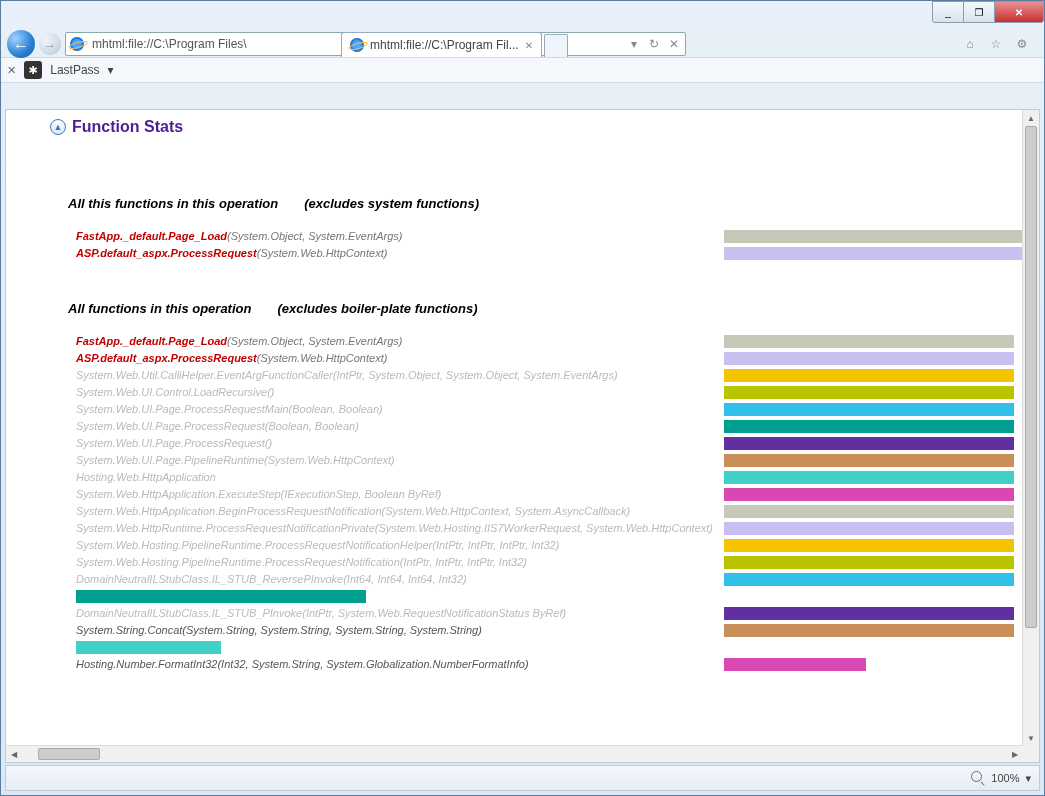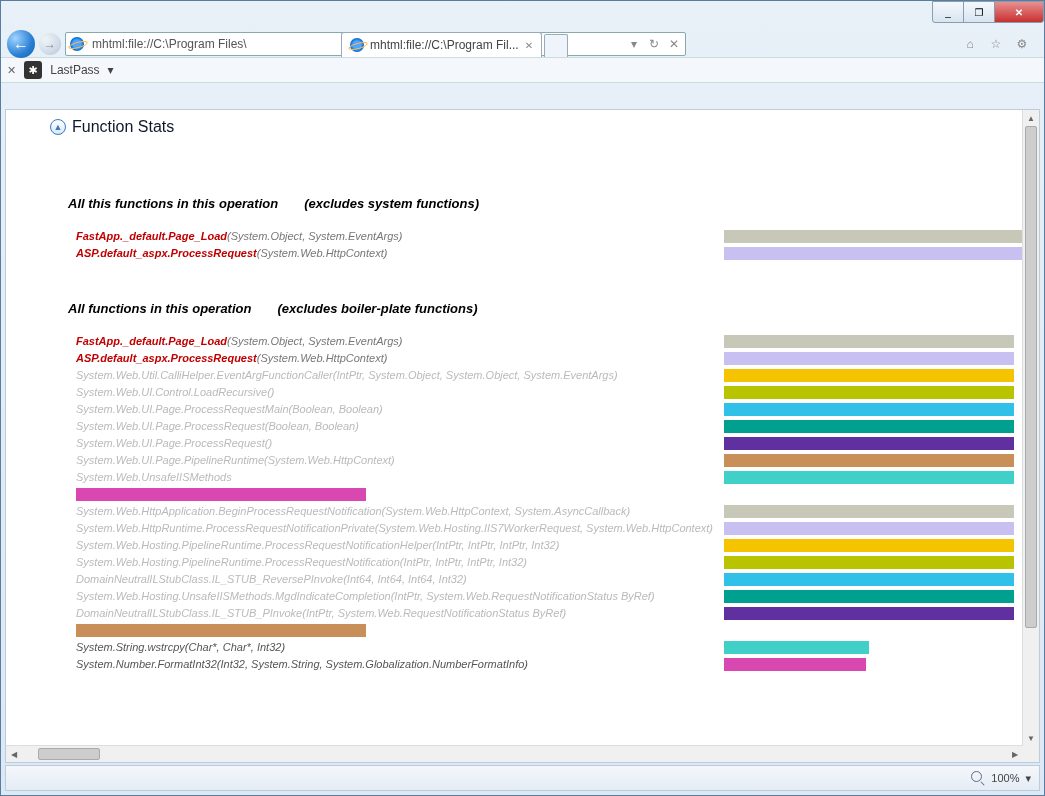--- a/index.html
+++ b/index.html
@@ -32,7 +32,7 @@
 .page{padding:8px 20px 8px 44px;font-family:Verdana,sans-serif;width:1060px}
 .hdrrow{display:flex;align-items:center;gap:6px;margin-bottom:60px}
 .collapse{width:14px;height:14px;border:1px solid #3a78c0;border-radius:50%;display:flex;align-items:center;justify-content:center;color:#3a78c0;font-size:9px;background:linear-gradient(#fff,#d8e8f8)}
-.h1{font-size:16px;font-weight:normal;color:#0f172a}
+.h1{font-size:16px;font-weight:bold;color:#4c1d95}
 .sectitle{font-size:13px;font-weight:bold;font-style:italic;color:#000;margin:6px 0 18px 18px}
 .sectitle .note{margin-left:26px}
 .functable{margin-left:26px;margin-bottom:40px}

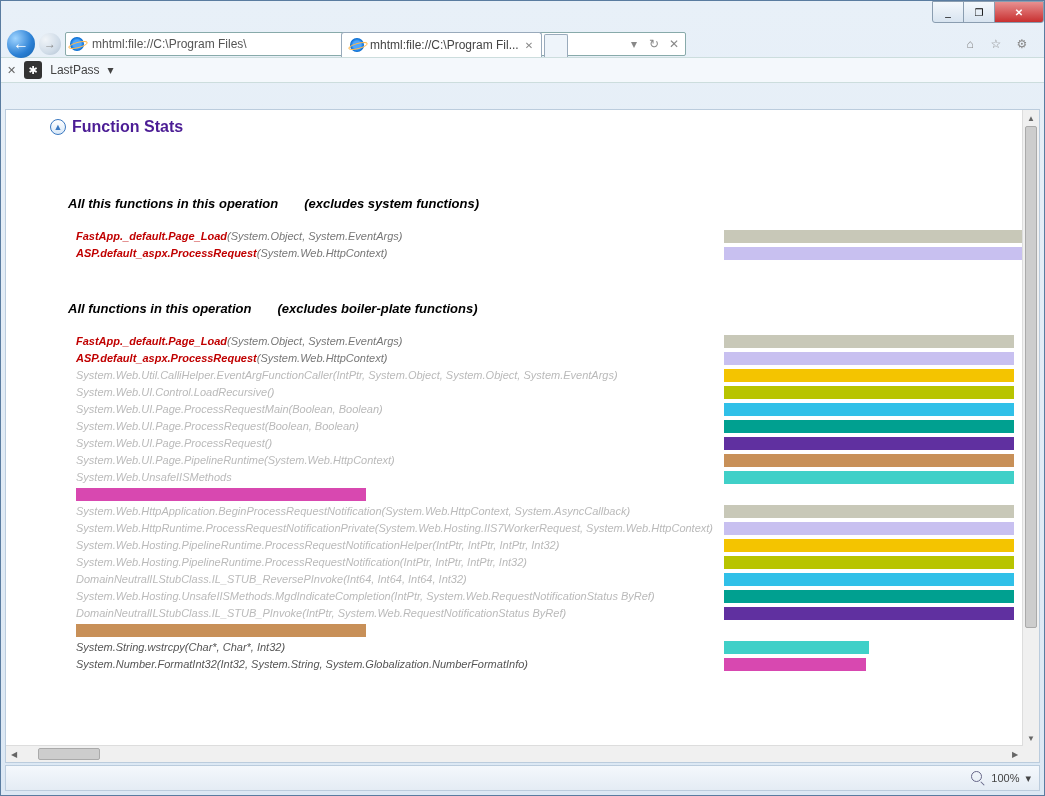--- a/index.html
+++ b/index.html
@@ -173,7 +173,7 @@
               <div class="bar" style="background: rgb(200, 144, 88); width: 290px;"></div>
             </div>
             <div class="frow">
-              <div class="fname">System.Web.UnsafeIISMethods</div>
+              <div class="fname">Hosting.Web.HttpApplication</div>
               <div class="bar" style="background: rgb(64, 208, 200); width: 290px;"></div>
             </div>
             <div class="frow">

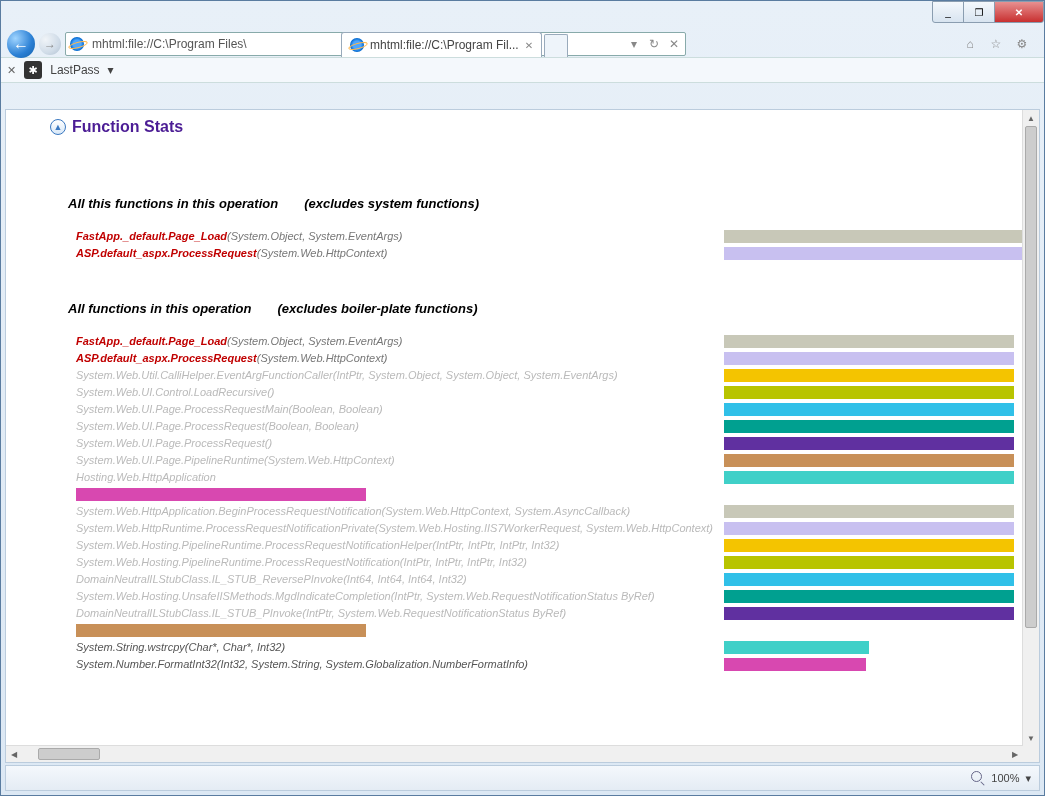--- a/index.html
+++ b/index.html
@@ -177,6 +177,7 @@
               <div class="bar" style="background: rgb(64, 208, 200); width: 290px;"></div>
             </div>
             <div class="frow">
+              <div class="fname">System.Web.HttpApplication.ExecuteStep(IExecutionStep, Boolean ByRef)</div>
               <div class="bar" style="background: rgb(216, 72, 176); width: 290px;"></div>
             </div>
             <div class="frow">

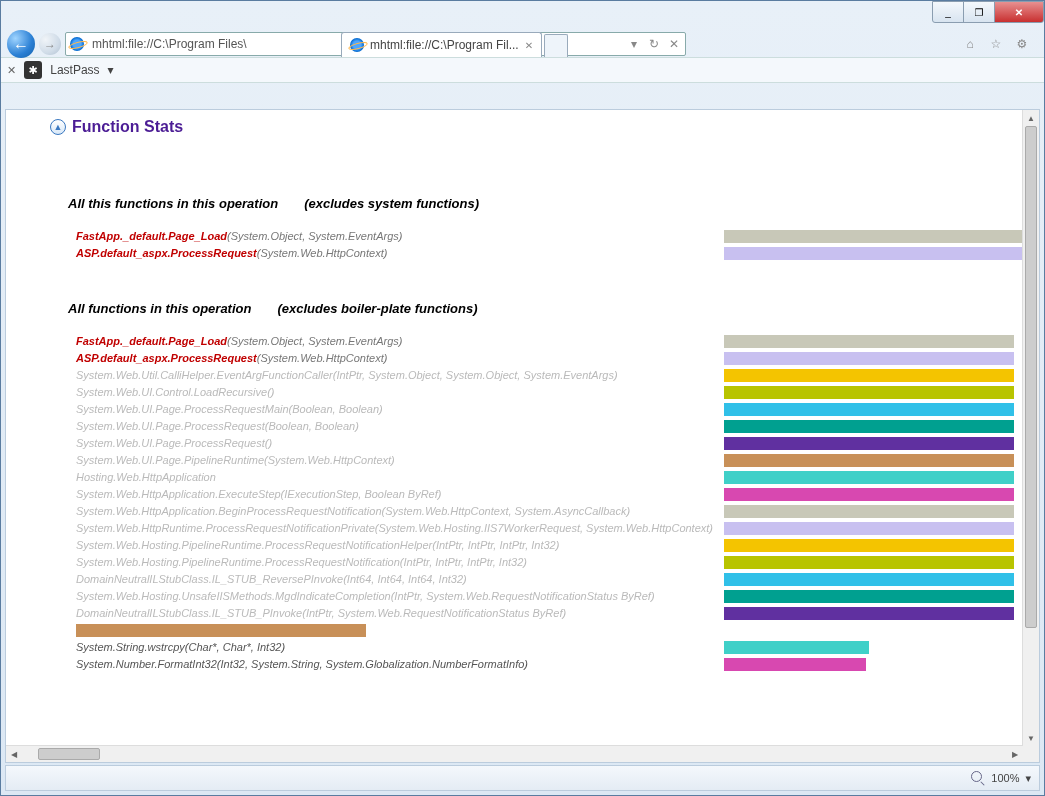--- a/index.html
+++ b/index.html
@@ -201,7 +201,6 @@
               <div class="bar" style="background: rgb(48, 192, 232); width: 290px;"></div>
             </div>
             <div class="frow">
-              <div class="fname">System.Web.Hosting.UnsafeIISMethods.MgdIndicateCompletion(IntPtr, System.Web.RequestNotificationStatus ByRef)</div>
               <div class="bar" style="background: rgb(0, 160, 144); width: 290px;"></div>
             </div>
             <div class="frow">

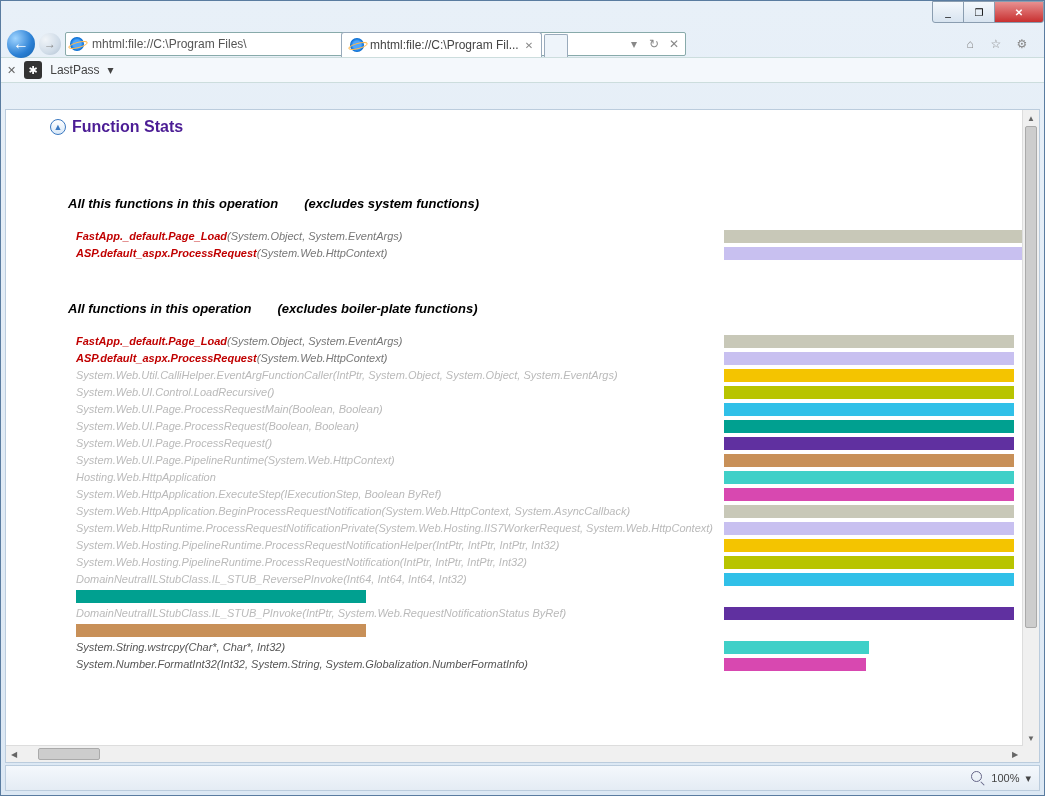--- a/index.html
+++ b/index.html
@@ -208,6 +208,7 @@
               <div class="bar" style="background: rgb(96, 48, 160); width: 290px;"></div>
             </div>
             <div class="frow">
+              <div class="fname dark">System.String.Concat(System.String, System.String, System.String, System.String)</div>
               <div class="bar" style="background: rgb(200, 144, 88); width: 290px;"></div>
             </div>
             <div class="frow">

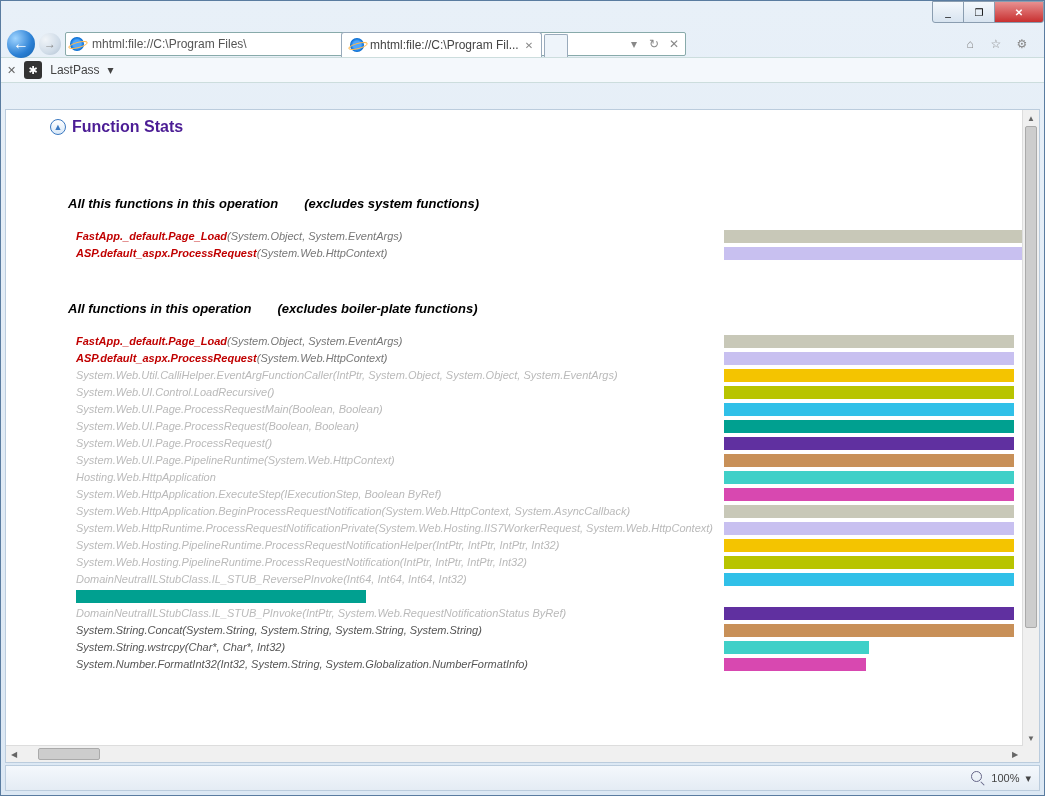--- a/index.html
+++ b/index.html
@@ -212,7 +212,6 @@
               <div class="bar" style="background: rgb(200, 144, 88); width: 290px;"></div>
             </div>
             <div class="frow">
-              <div class="fname dark">System.String.wstrcpy(Char*, Char*, Int32)</div>
               <div class="bar" style="background: rgb(64, 208, 200); width: 145px;"></div>
             </div>
             <div class="frow">

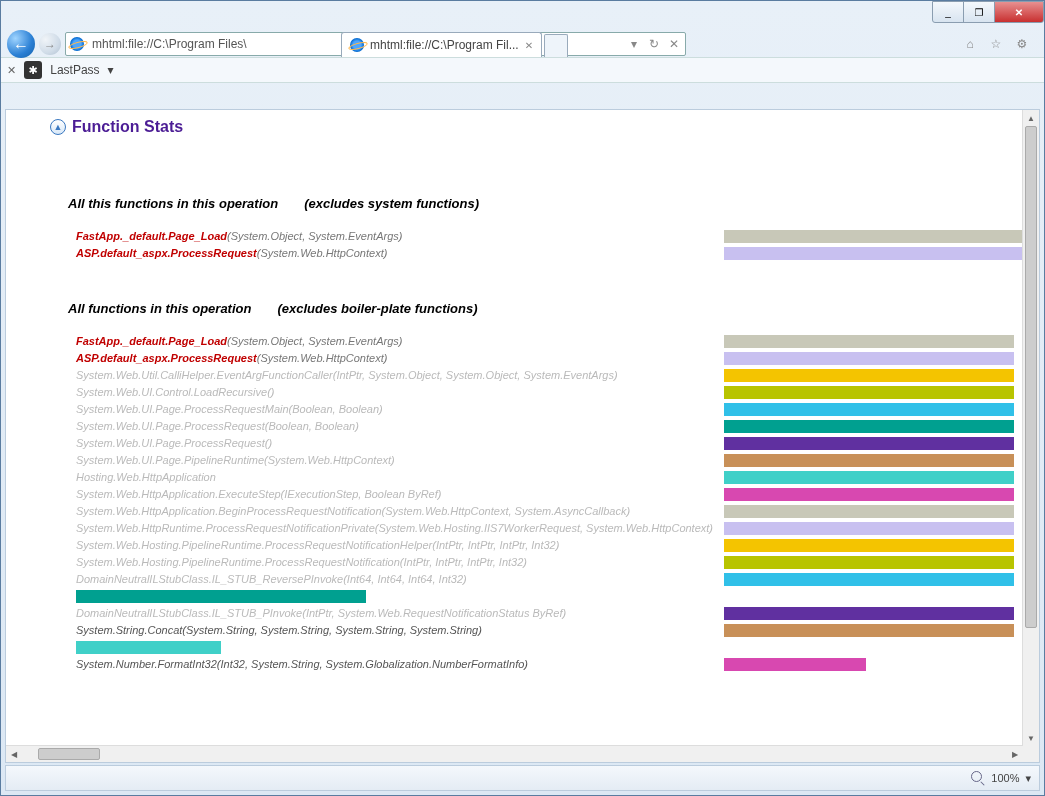--- a/index.html
+++ b/index.html
@@ -215,7 +215,7 @@
               <div class="bar" style="background: rgb(64, 208, 200); width: 145px;"></div>
             </div>
             <div class="frow">
-              <div class="fname dark">System.Number.FormatInt32(Int32, System.String, System.Globalization.NumberFormatInfo)</div>
+              <div class="fname dark">Hosting.Number.FormatInt32(Int32, System.String, System.Globalization.NumberFormatInfo)</div>
               <div class="bar" style="background: rgb(216, 72, 176); width: 142.1px;"></div>
             </div>
           </div>

